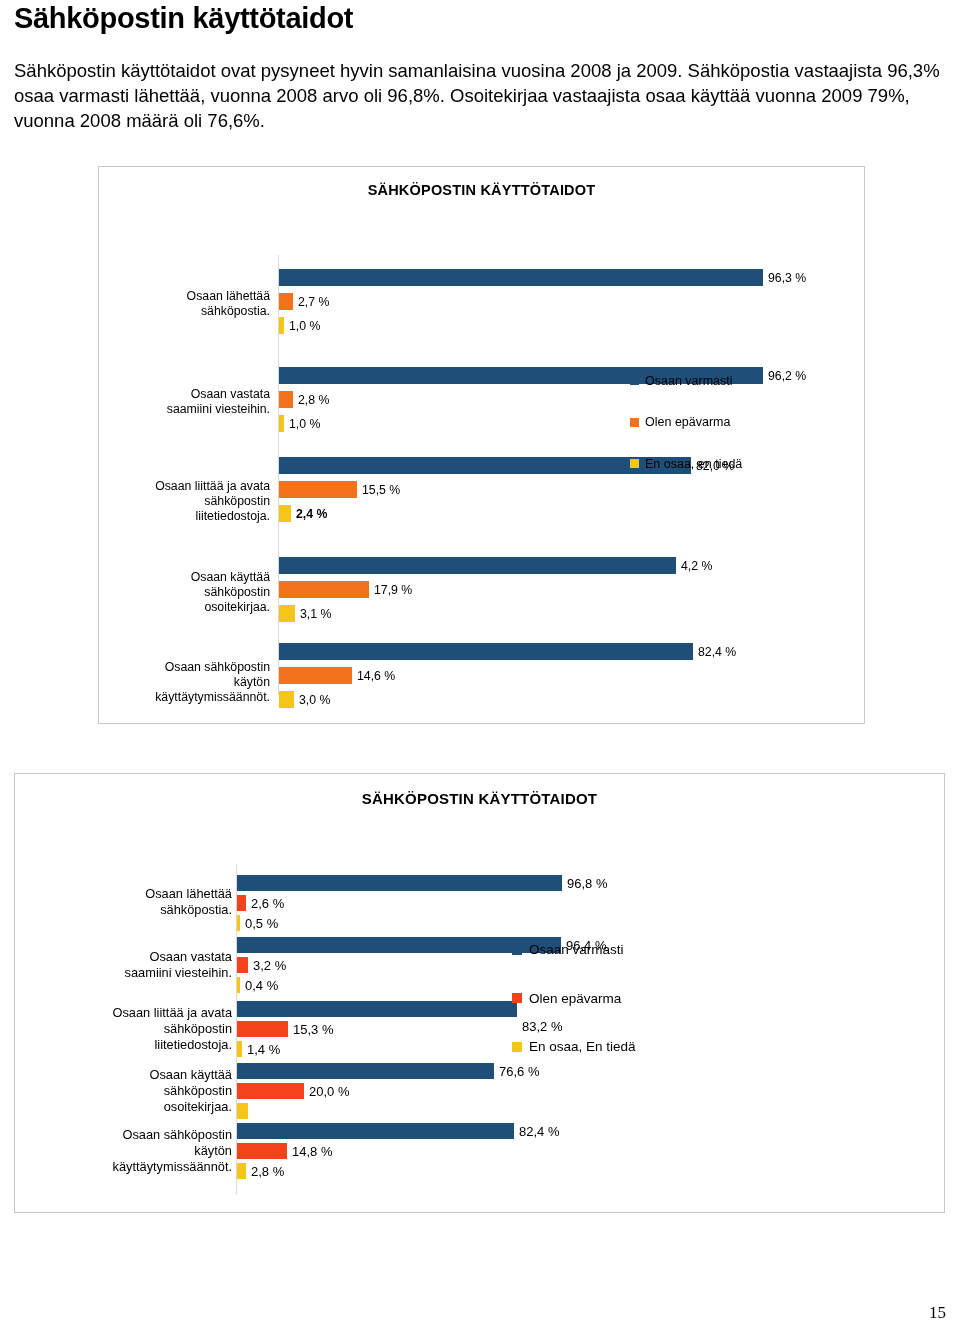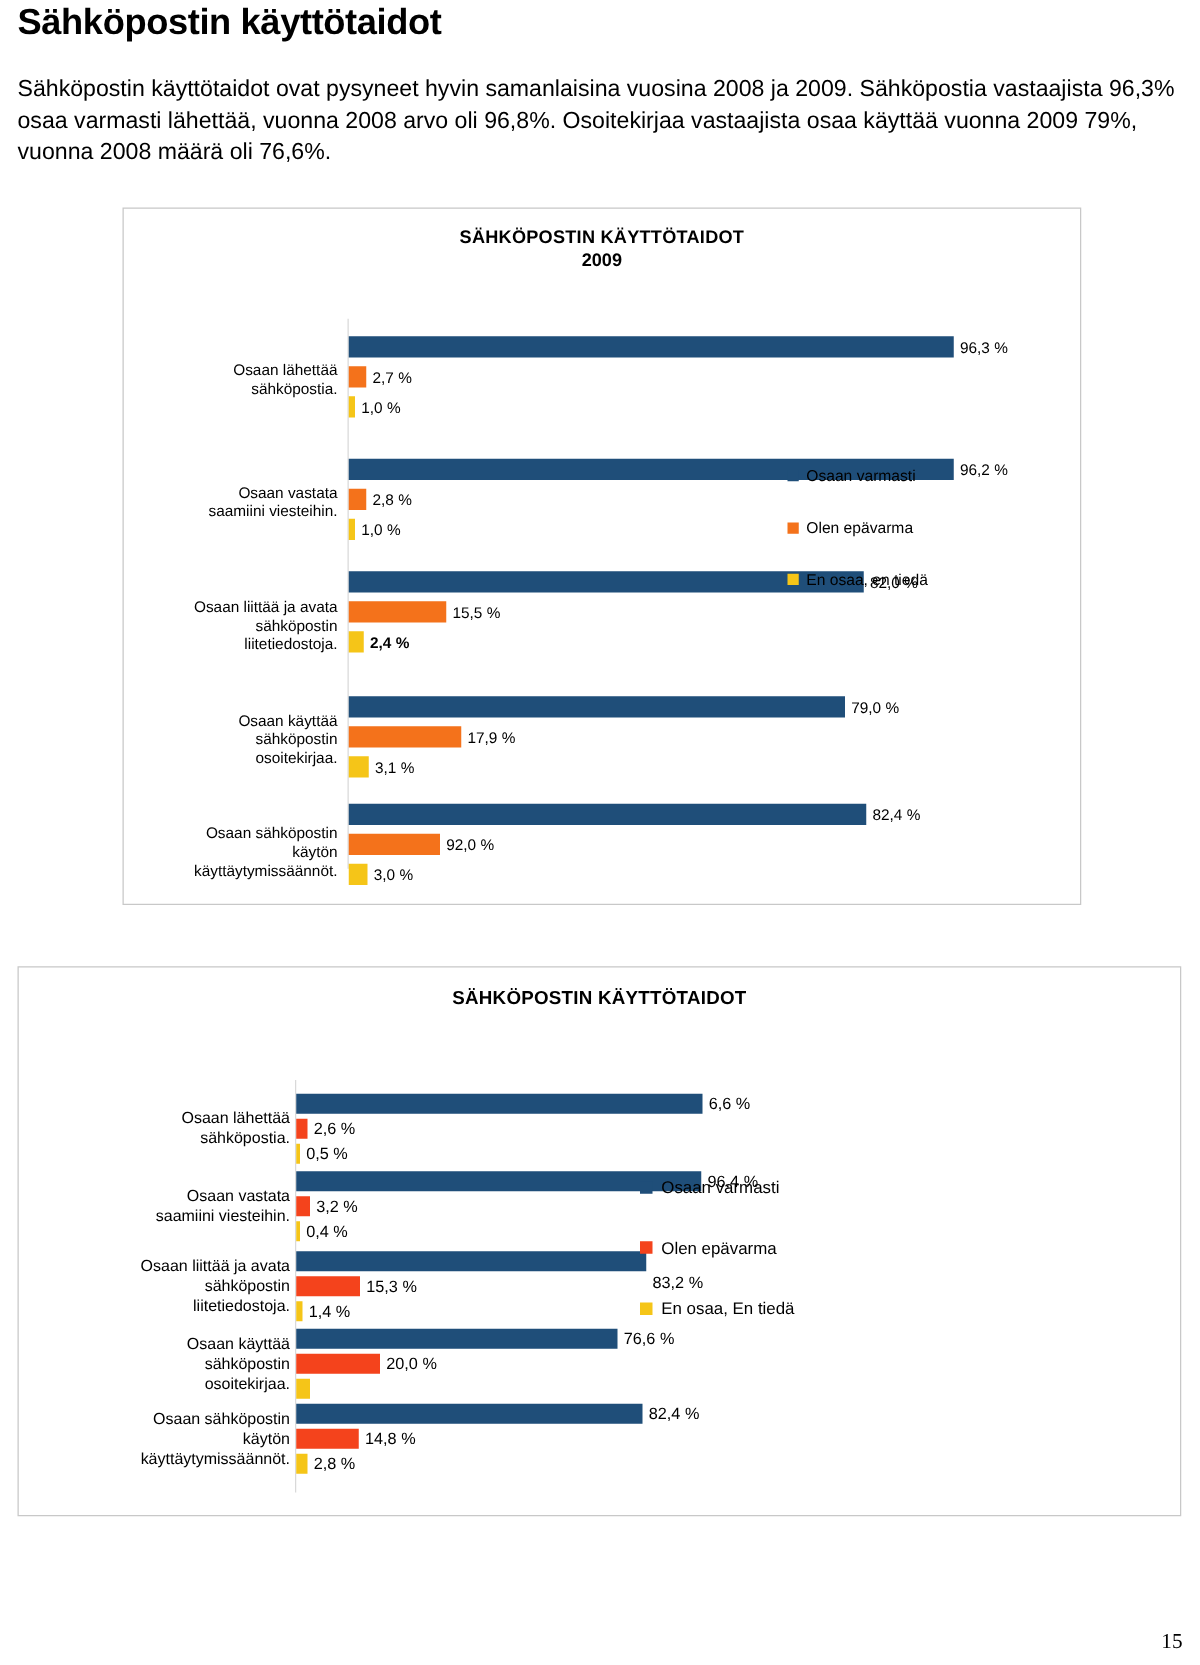--- a/index.html
+++ b/index.html
@@ -112,7 +112,6 @@
 <div id="chart-2009" class="chart-frame">
   <div class="chart-title">
     <span class="line1">SÄHKÖPOSTIN KÄYTTÖTAIDOT</span>
-    <span class="line2">2009</span>
   </div>
   <div class="plot">
     <div class="axis-line"></div>

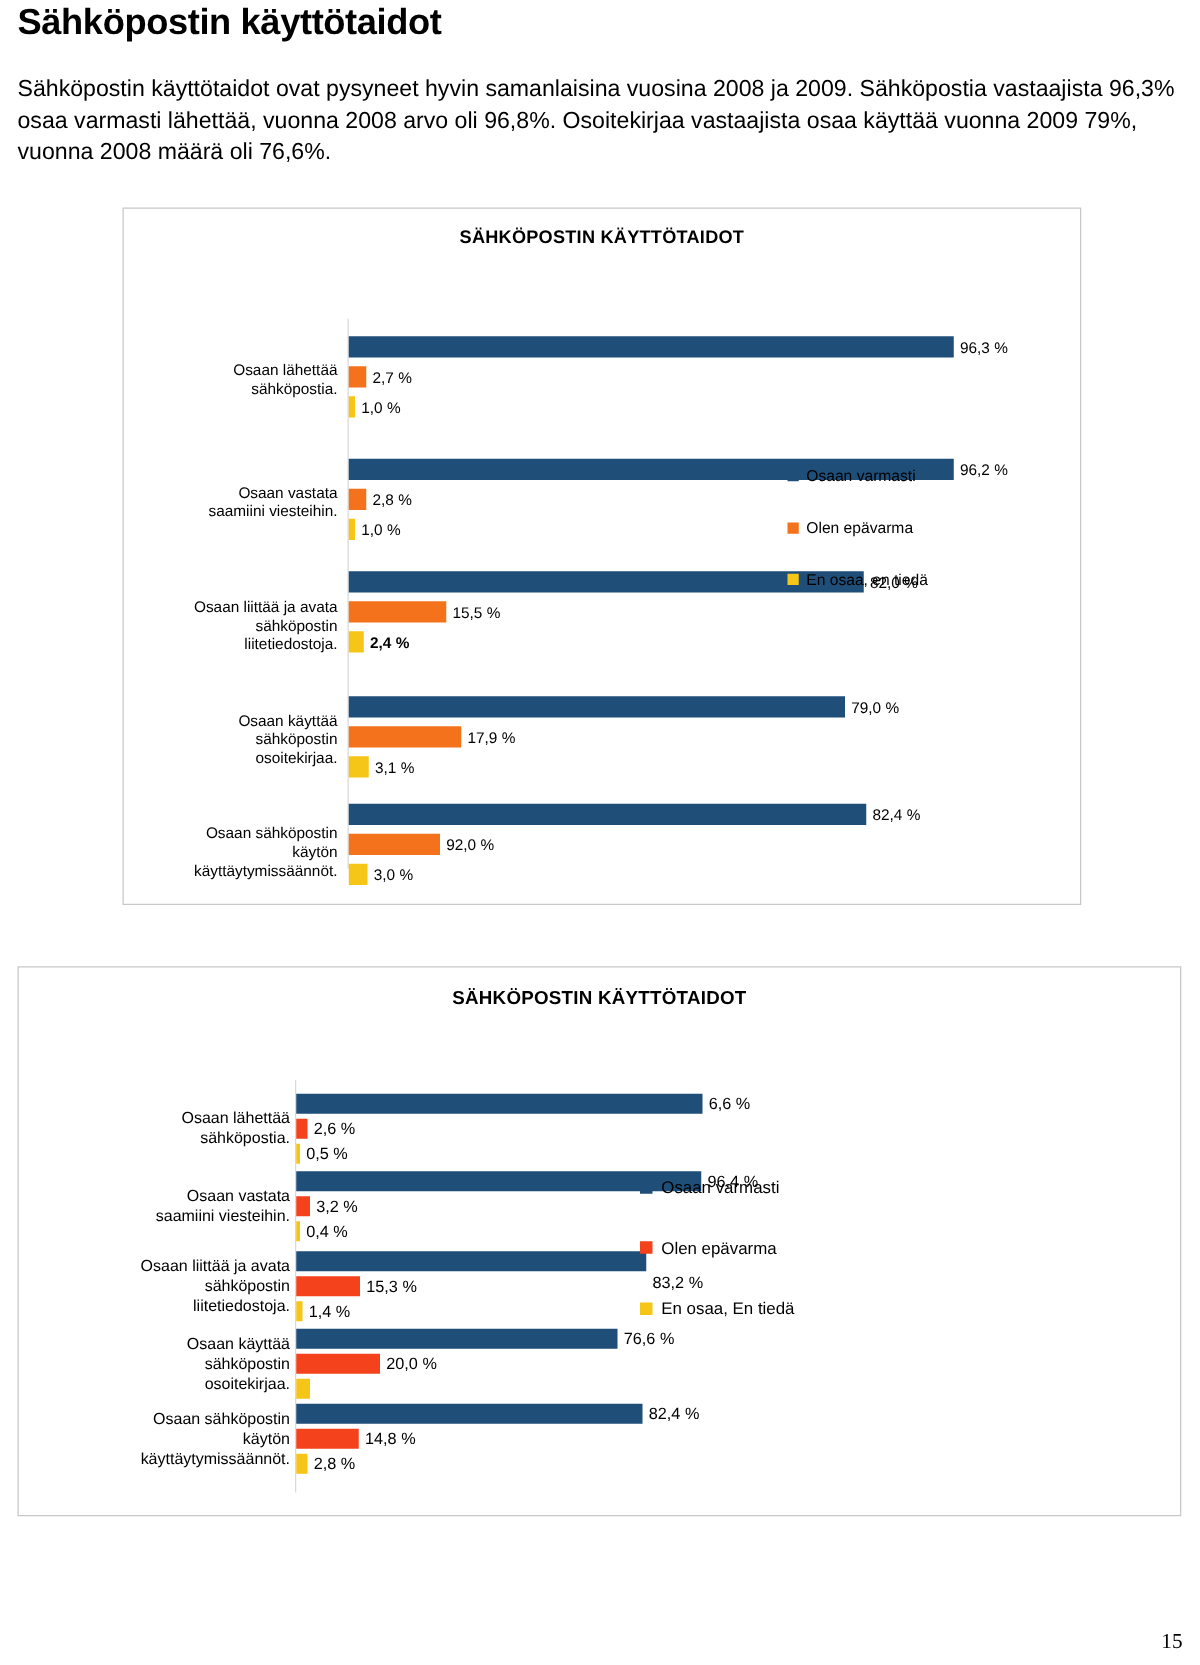--- a/index.html
+++ b/index.html
@@ -199,7 +199,7 @@
             <div class="bar" style="width: 397px; background: rgb(31, 78, 121);"></div>
           </div>
           <div class="bar-row" style="top: 2px; width: 1px; height: 17px;">
-            <div class="bar-val" style="left: 402px; top: 50%;">79,0 %</div>
+            <div class="bar-val" style="left: 402px; top: 50%;">4,2 %</div>
           </div>
           <div class="bar-row" style="top: 26px; width: 90px;">
             <div class="bar" style="width: 90px; background: rgb(244, 114, 27);"></div>

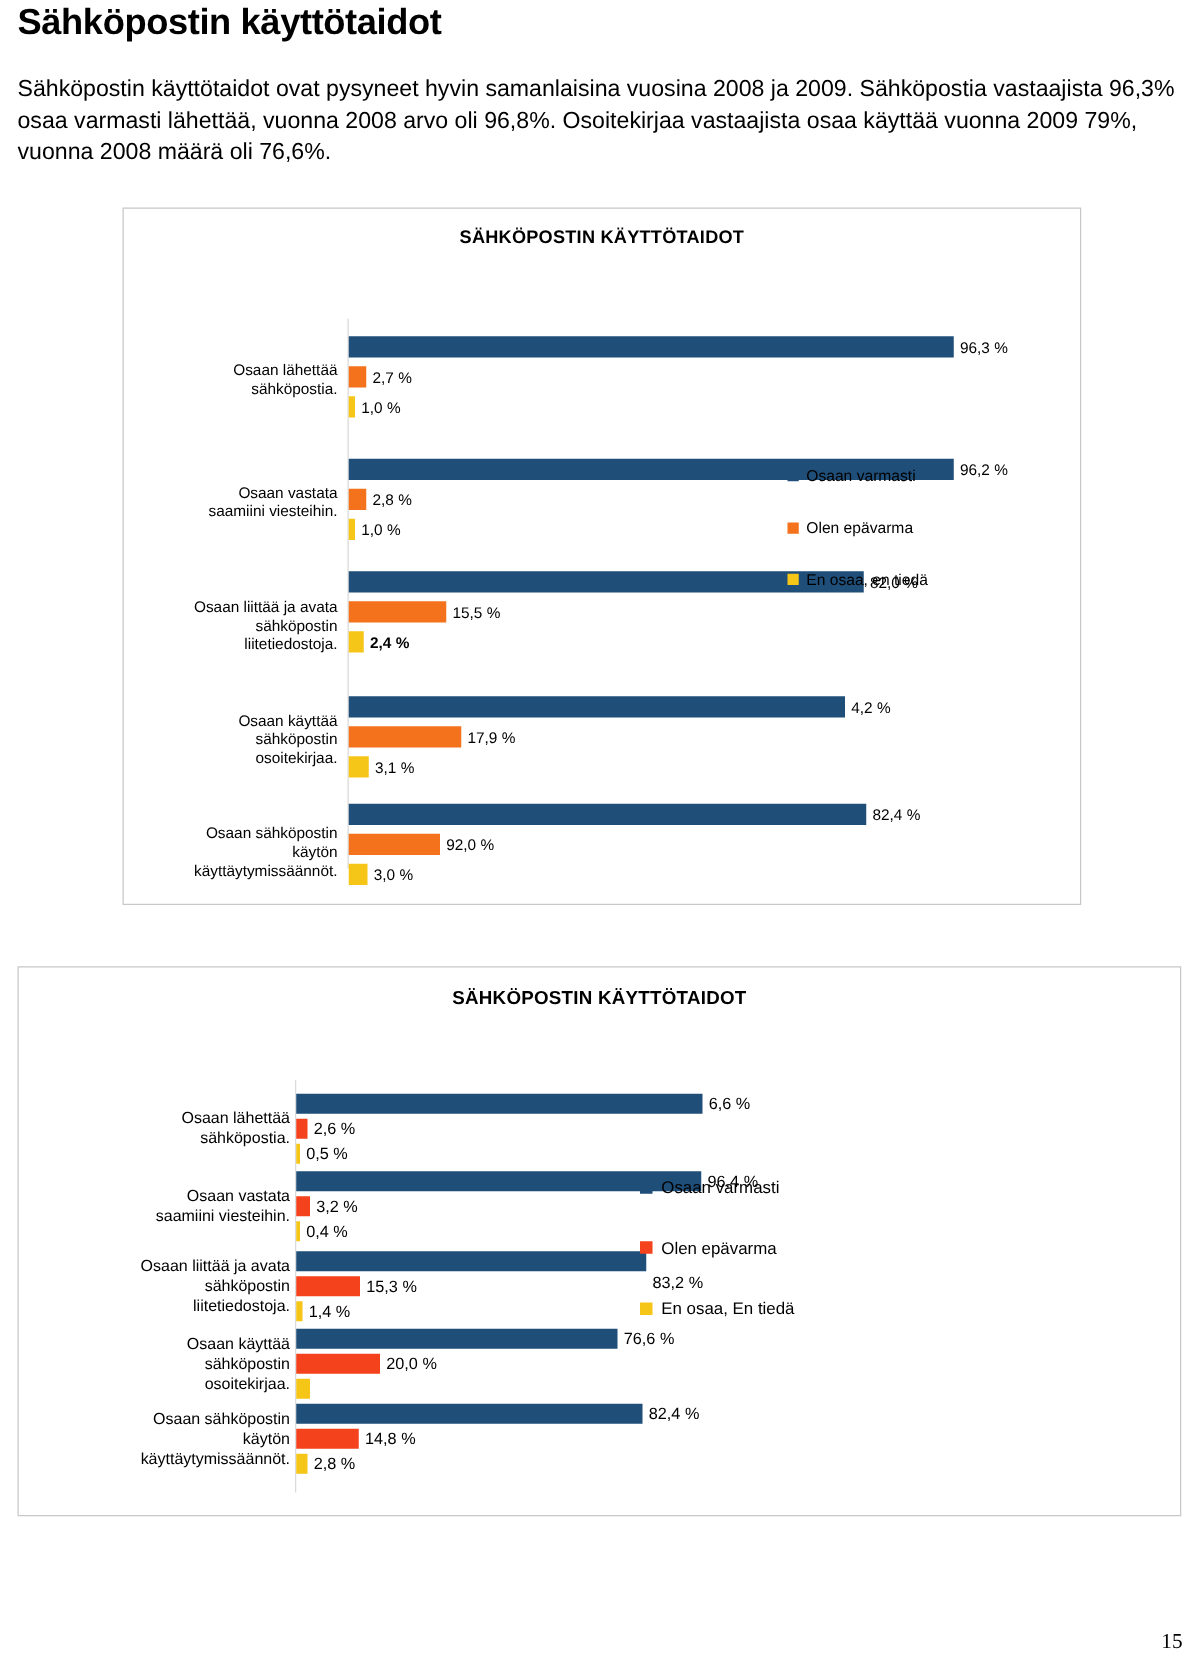--- a/index.html
+++ b/index.html
@@ -230,7 +230,7 @@
             <div class="bar" style="width: 73px; background: rgb(244, 114, 27);"></div>
           </div>
           <div class="bar-row" style="top: 26px; width: 1px; height: 17px;">
-            <div class="bar-val" style="left: 78px; top: 50%;">92,0 %</div>
+            <div class="bar-val" style="left: 78px; top: 50%;">14,6 %</div>
           </div>
           <div class="bar-row" style="top: 50px; width: 15px;">
             <div class="bar" style="width: 15px; background: rgb(245, 197, 24);"></div>

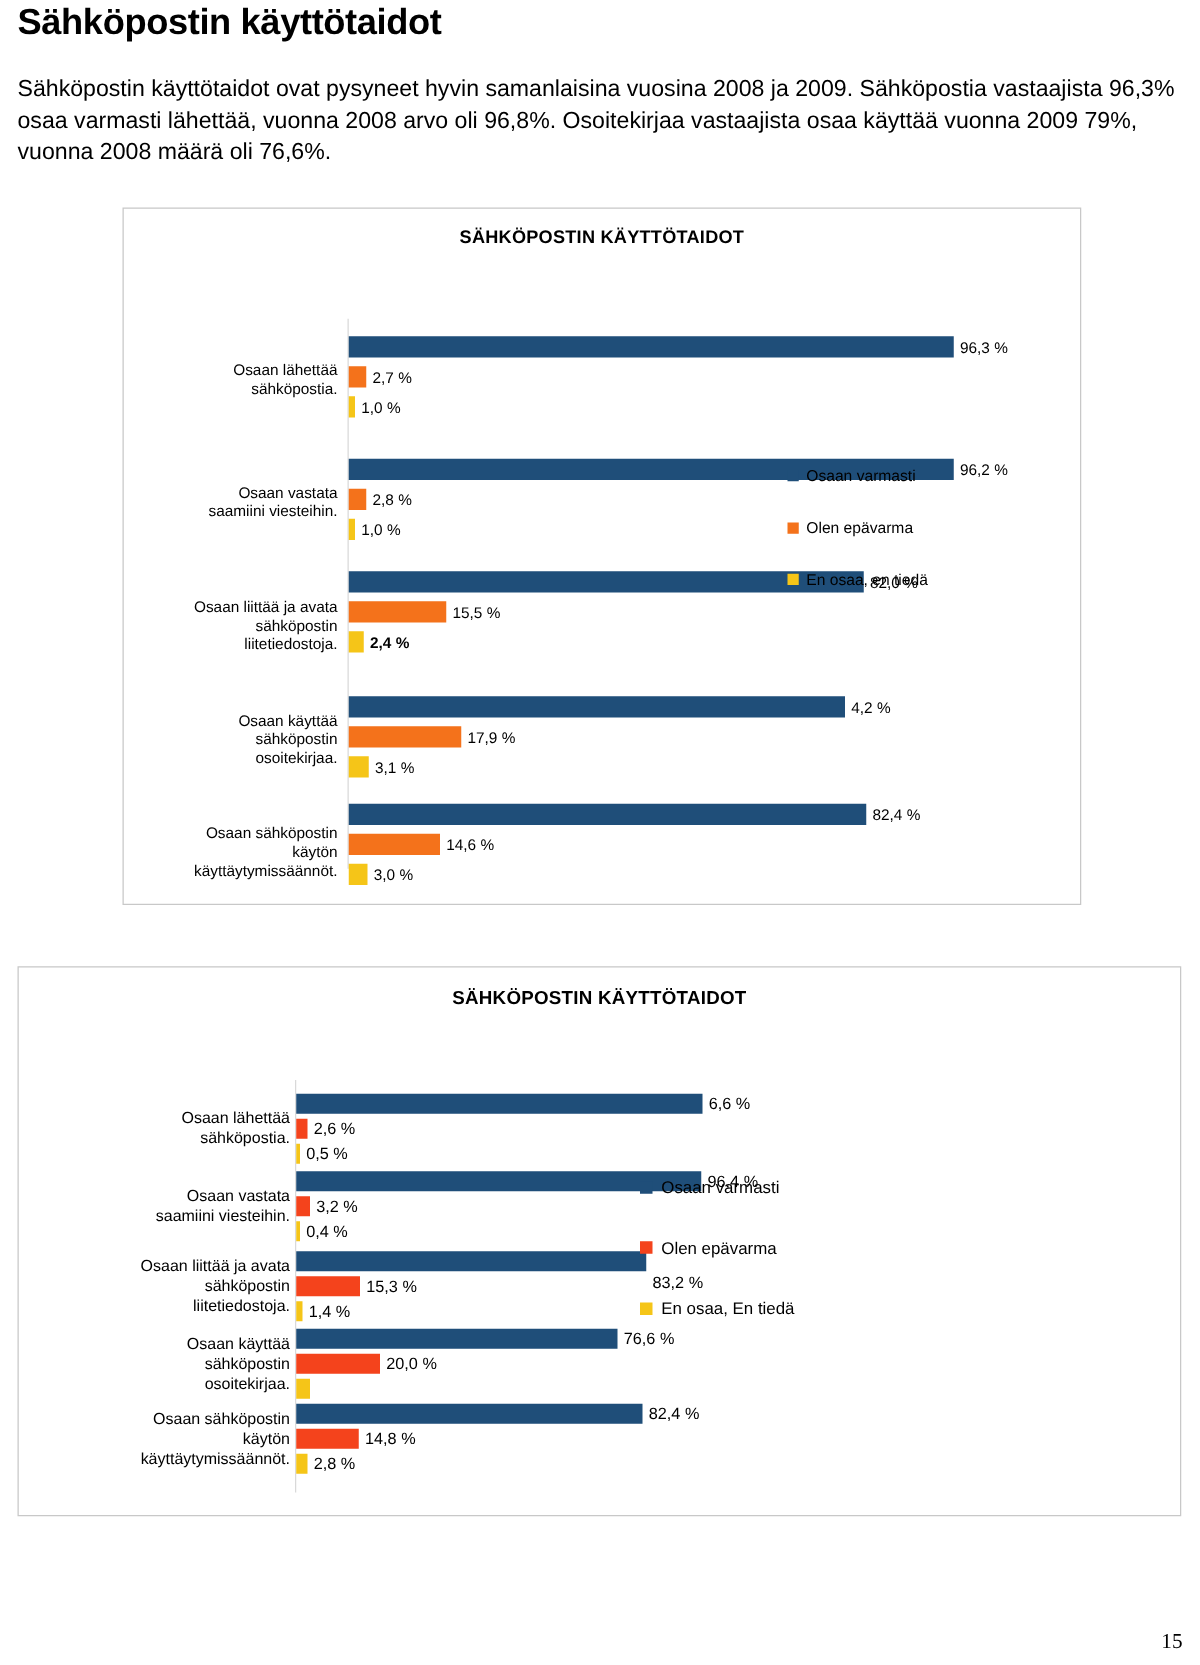--- a/index.html
+++ b/index.html
@@ -273,7 +273,7 @@
             <div class="bar" style="width: 325px; background: rgb(31, 78, 121);"></div>
           </div>
           <div class="bar-row" style="top: 1px; width: 1px; height: 16px;">
-            <div class="bar-val" style="left: 330px; top: 50%;">6,6 %</div>
+            <div class="bar-val" style="left: 330px; top: 50%;">96,8 %</div>
           </div>
           <div class="bar-row" style="top: 21px; width: 9px;">
             <div class="bar" style="width: 9px; background: rgb(244, 67, 28);"></div>

